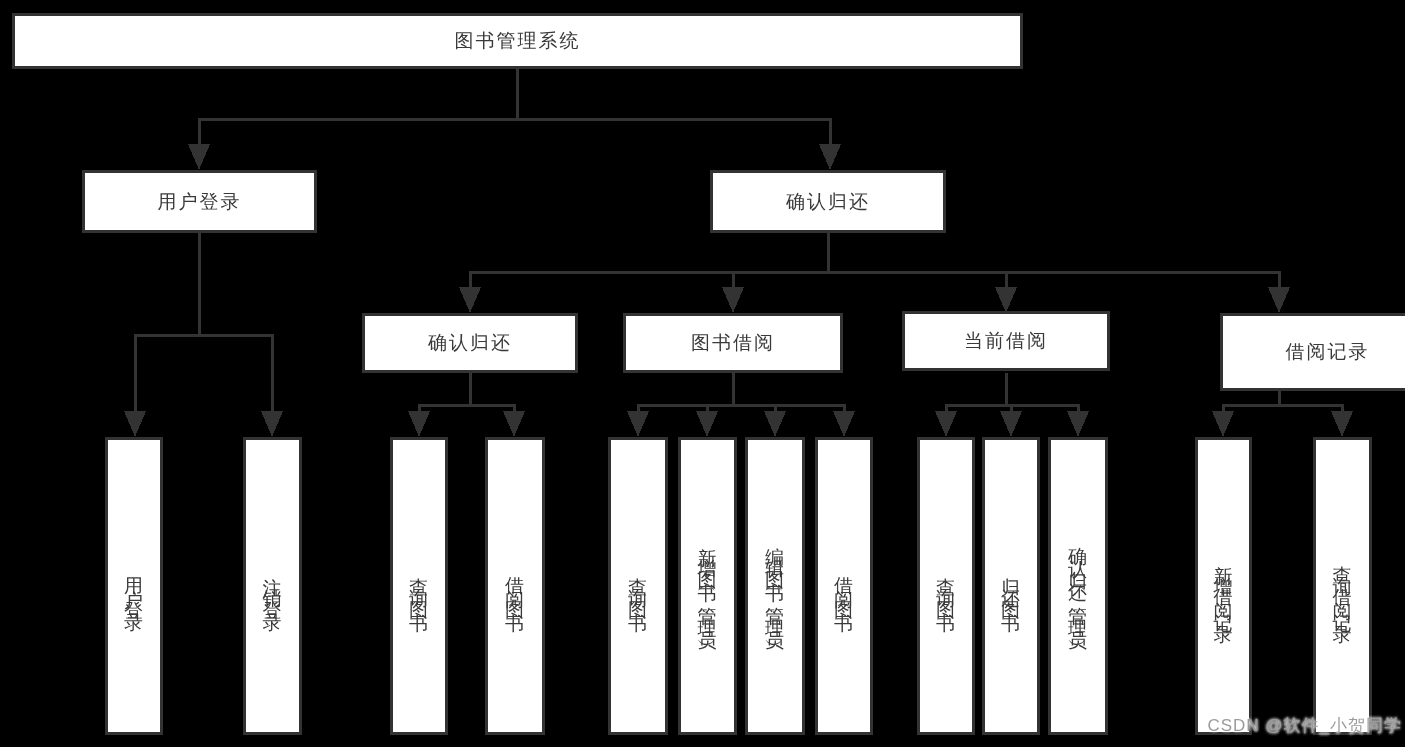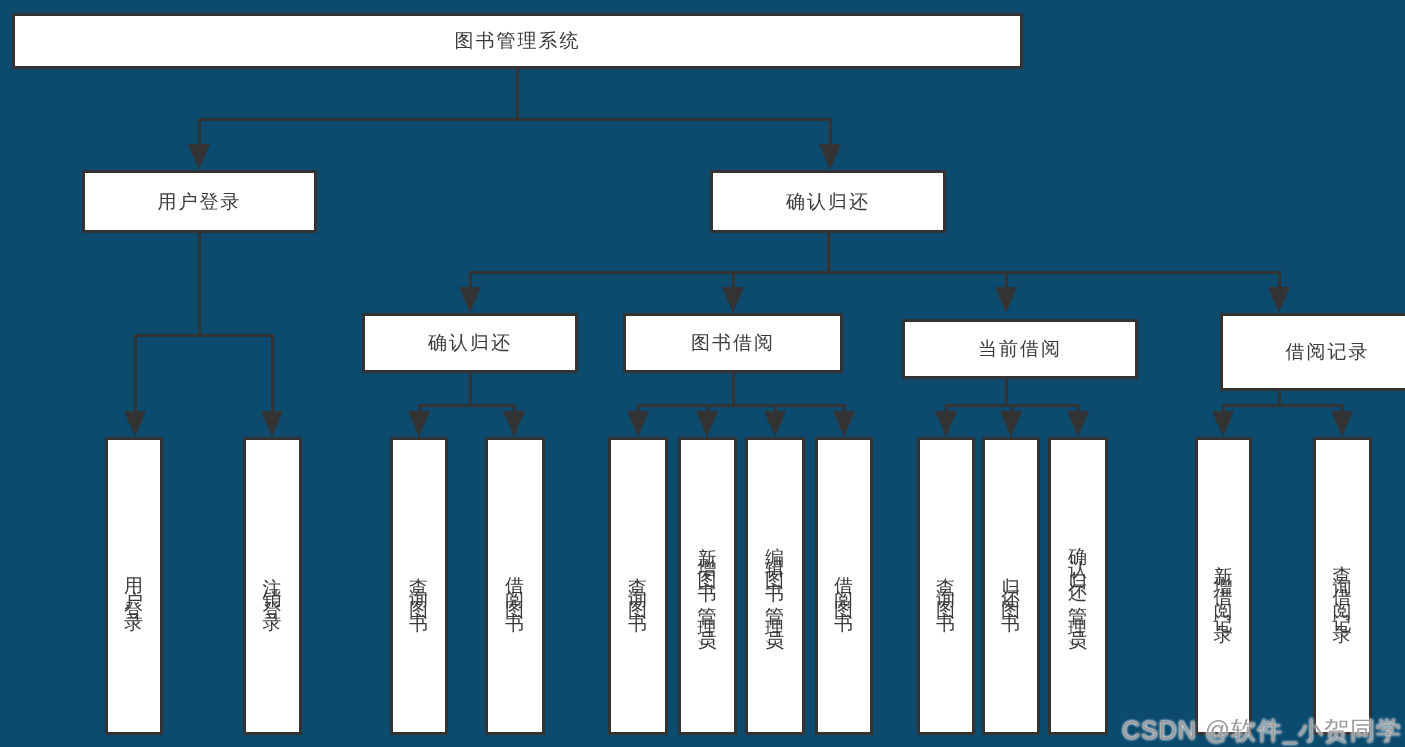--- a/index.html
+++ b/index.html
@@ -7,7 +7,7 @@
     position: relative;
     width: 1405px;
     height: 747px;
-    background: #0c4a6e;
+    background: #000000;
     overflow: hidden;
     font-family: "Liberation Sans", "DejaVu Sans", sans-serif;
   }

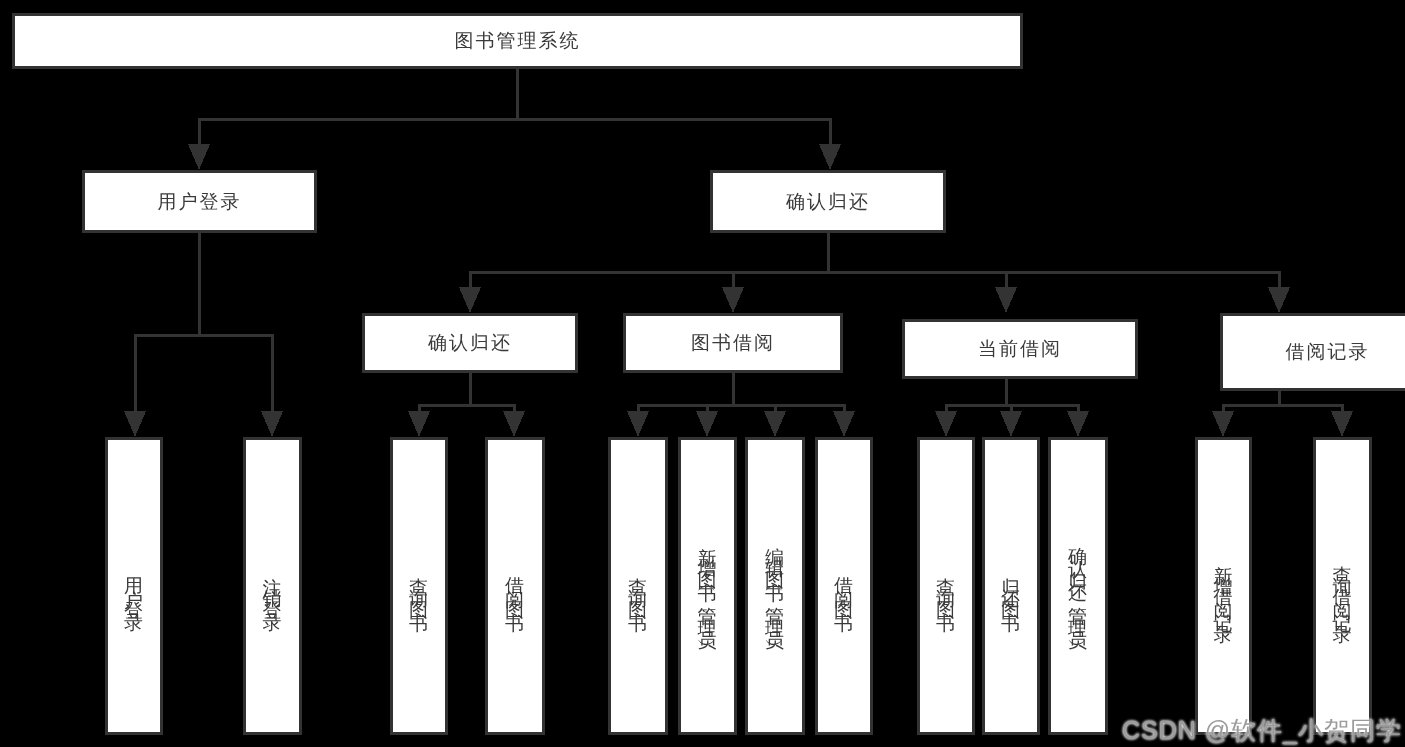--- a/index.html
+++ b/index.html
@@ -59,7 +59,7 @@
   .n-mgmt   { left: 710px;  top: 170px; width: 236px;  height: 63px; }
   .n-newbook{ left: 362px;  top: 313px; width: 216px;  height: 60px; }
   .n-borrow { left: 623px;  top: 313px; width: 220px;  height: 60px; }
-  .n-current{ left: 902px;  top: 319px; width: 236px;  height: 60px; text-align: center; }
+  .n-current{ left: 902px;  top: 311px; width: 208px;  height: 60px; text-align: center; }
   .n-records{ left: 1220px; top: 313px; width: 215px;  height: 78px; }
   .l-g1a { left: 105px;  width: 58px; }
   .l-g1b { left: 243px;  width: 59px; }

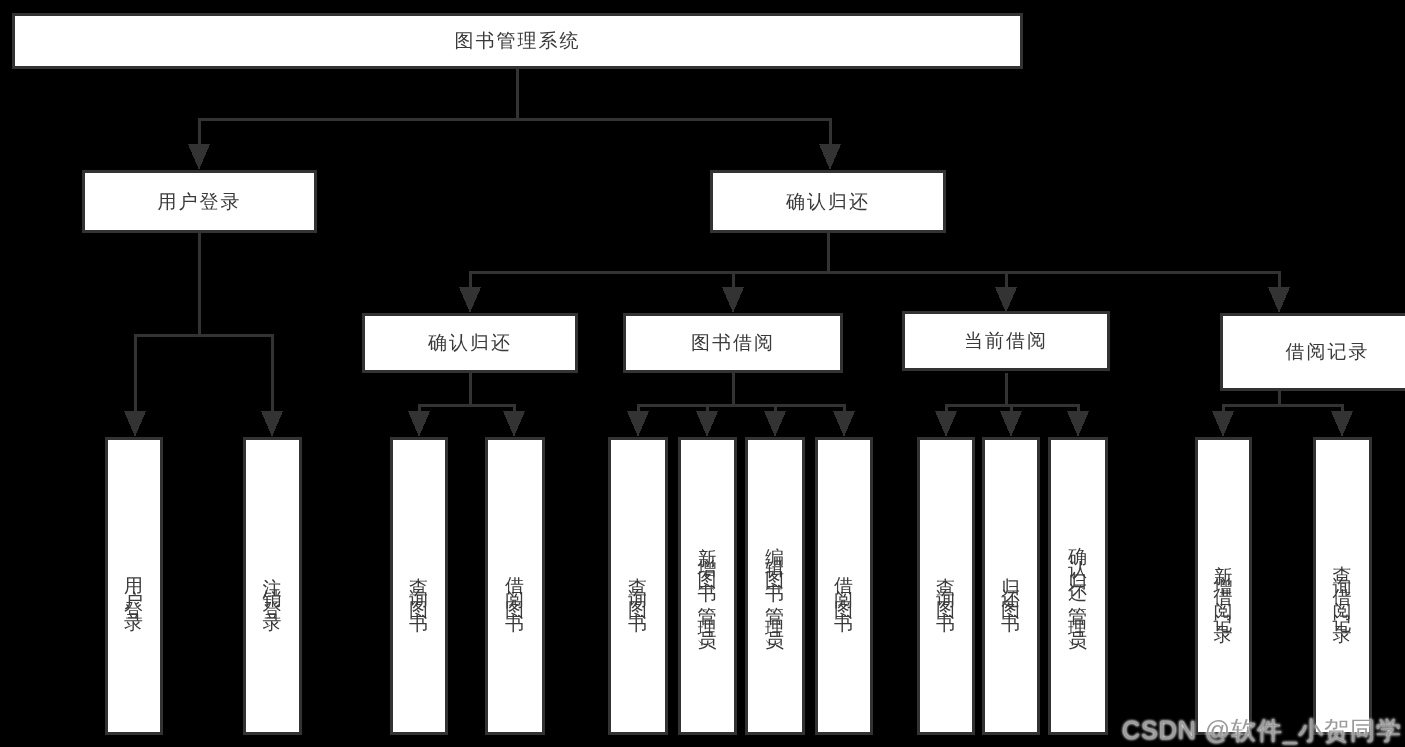--- a/index.html
+++ b/index.html
@@ -78,7 +78,7 @@
     position: absolute;
     right: 3px;
     top: 714px;
-    font-size: 25px;
+    font-size: 17px;
     letter-spacing: 1px;
     color: #9b9b9b;
     white-space: nowrap;

